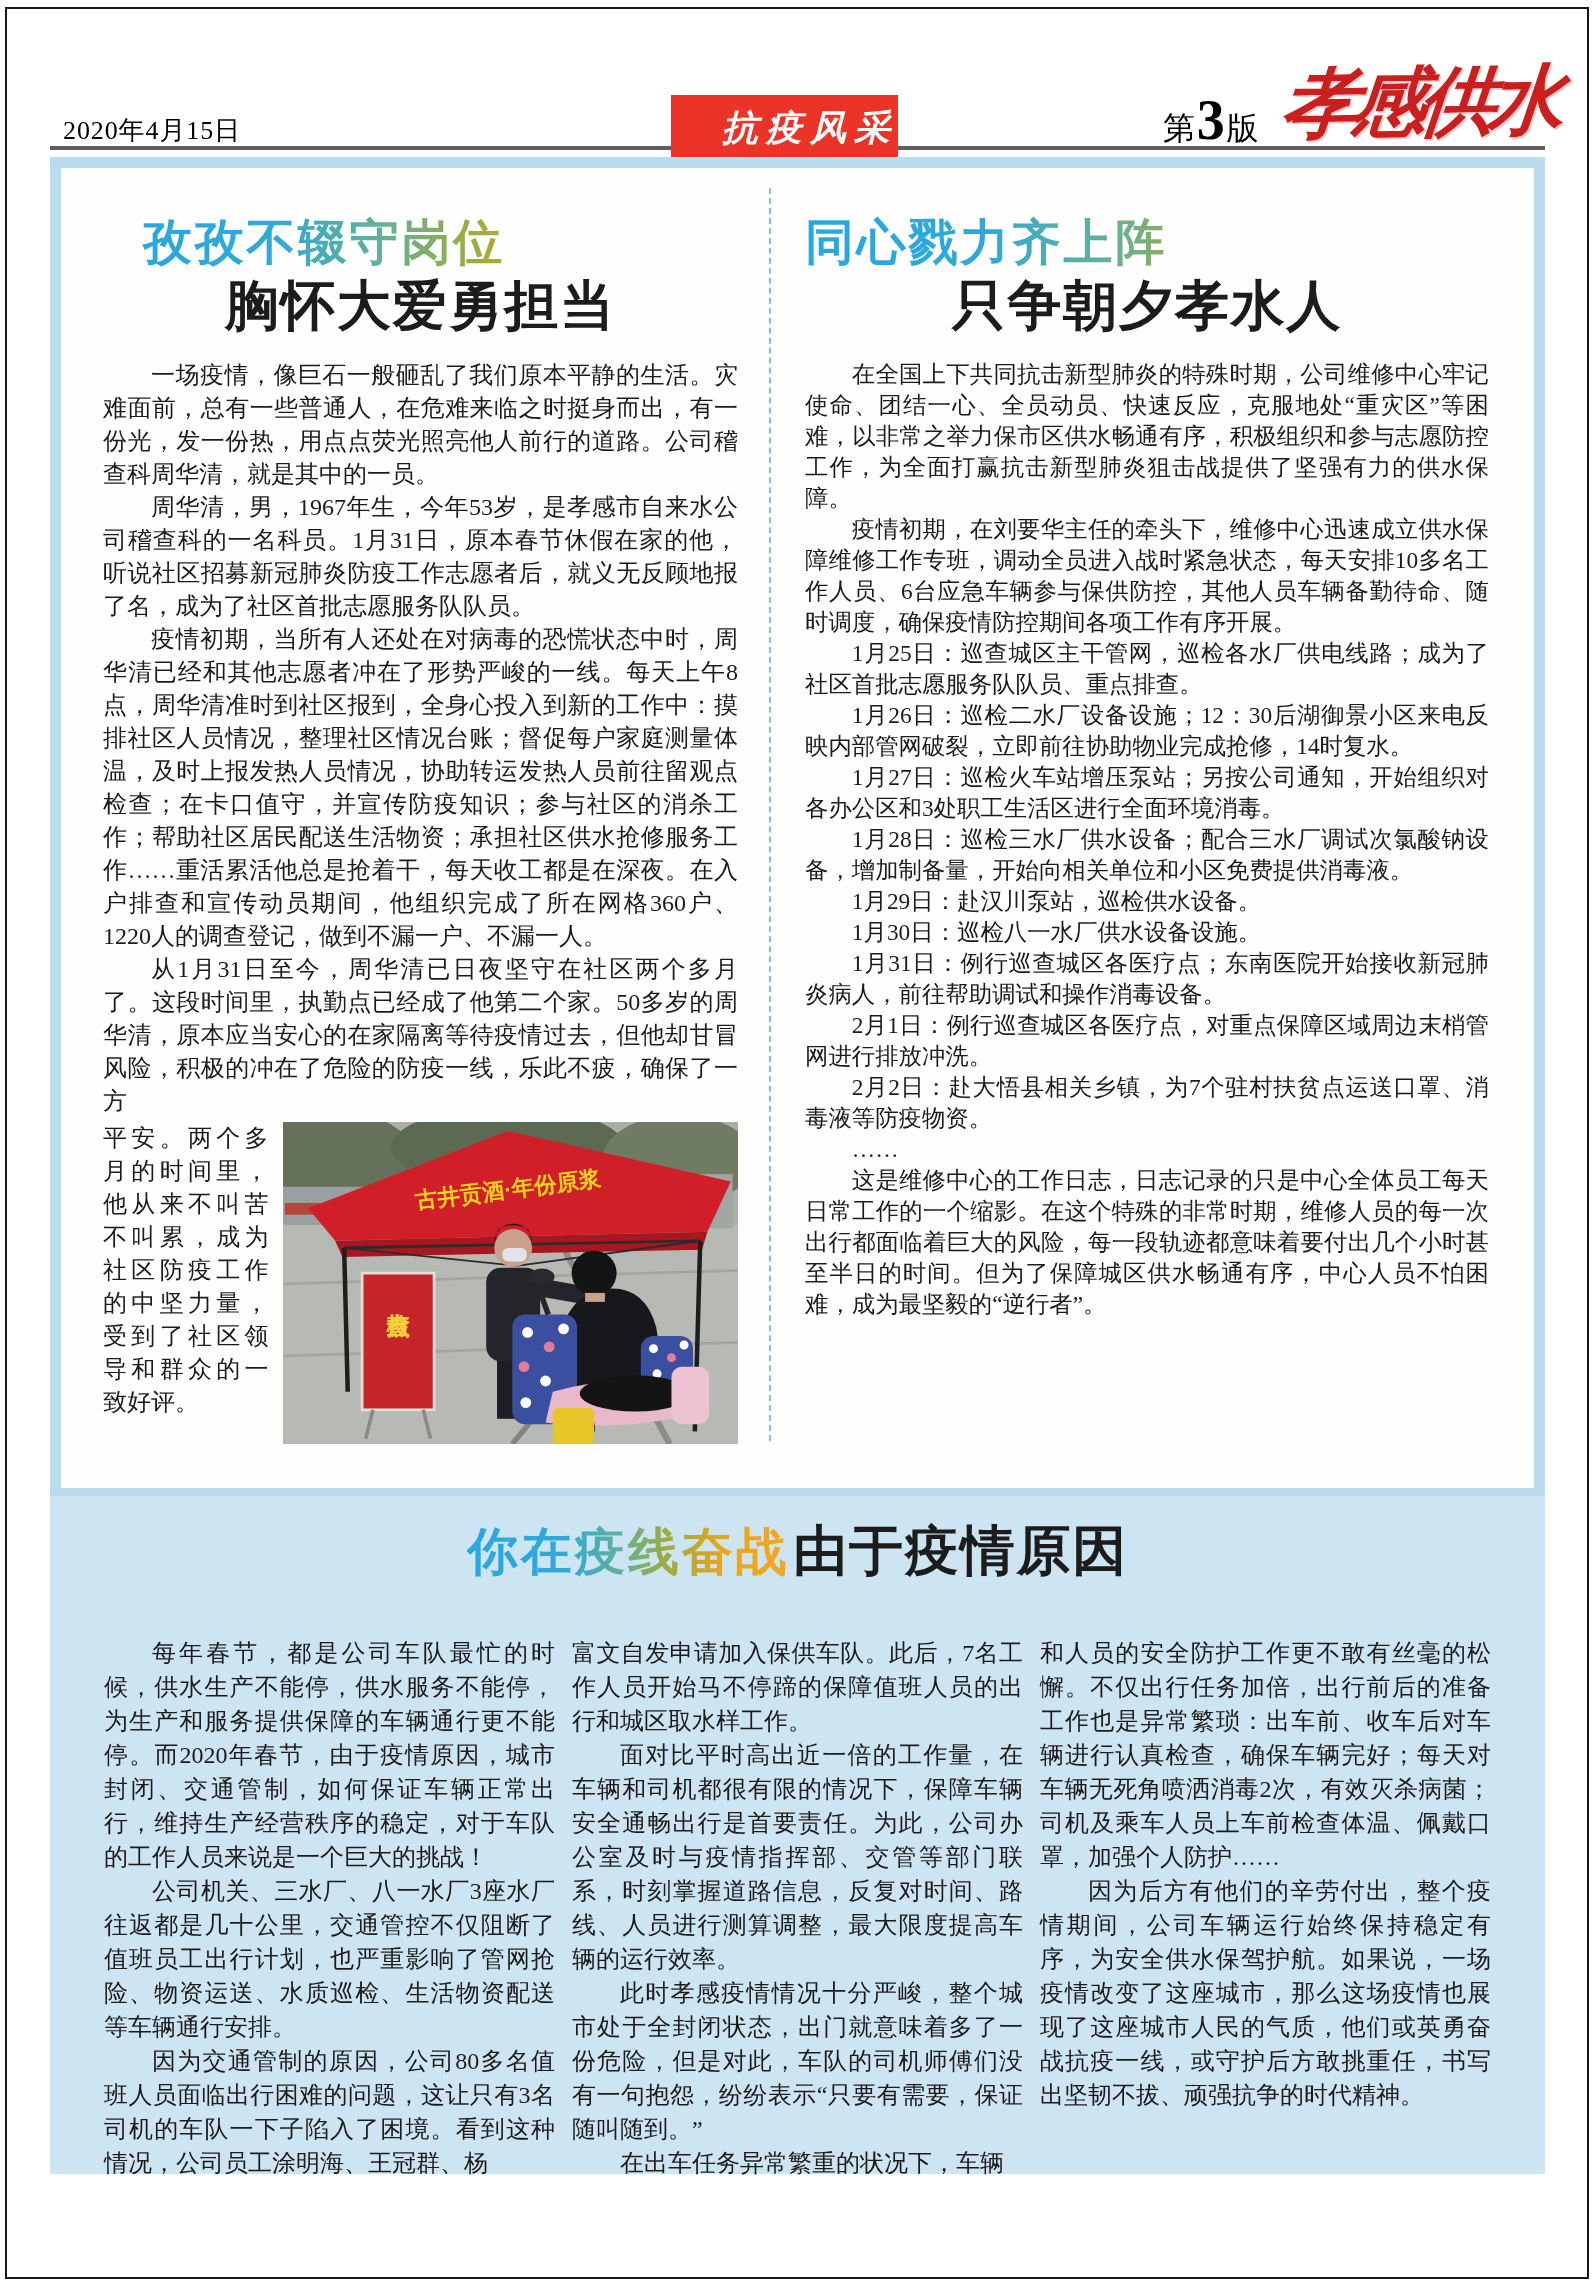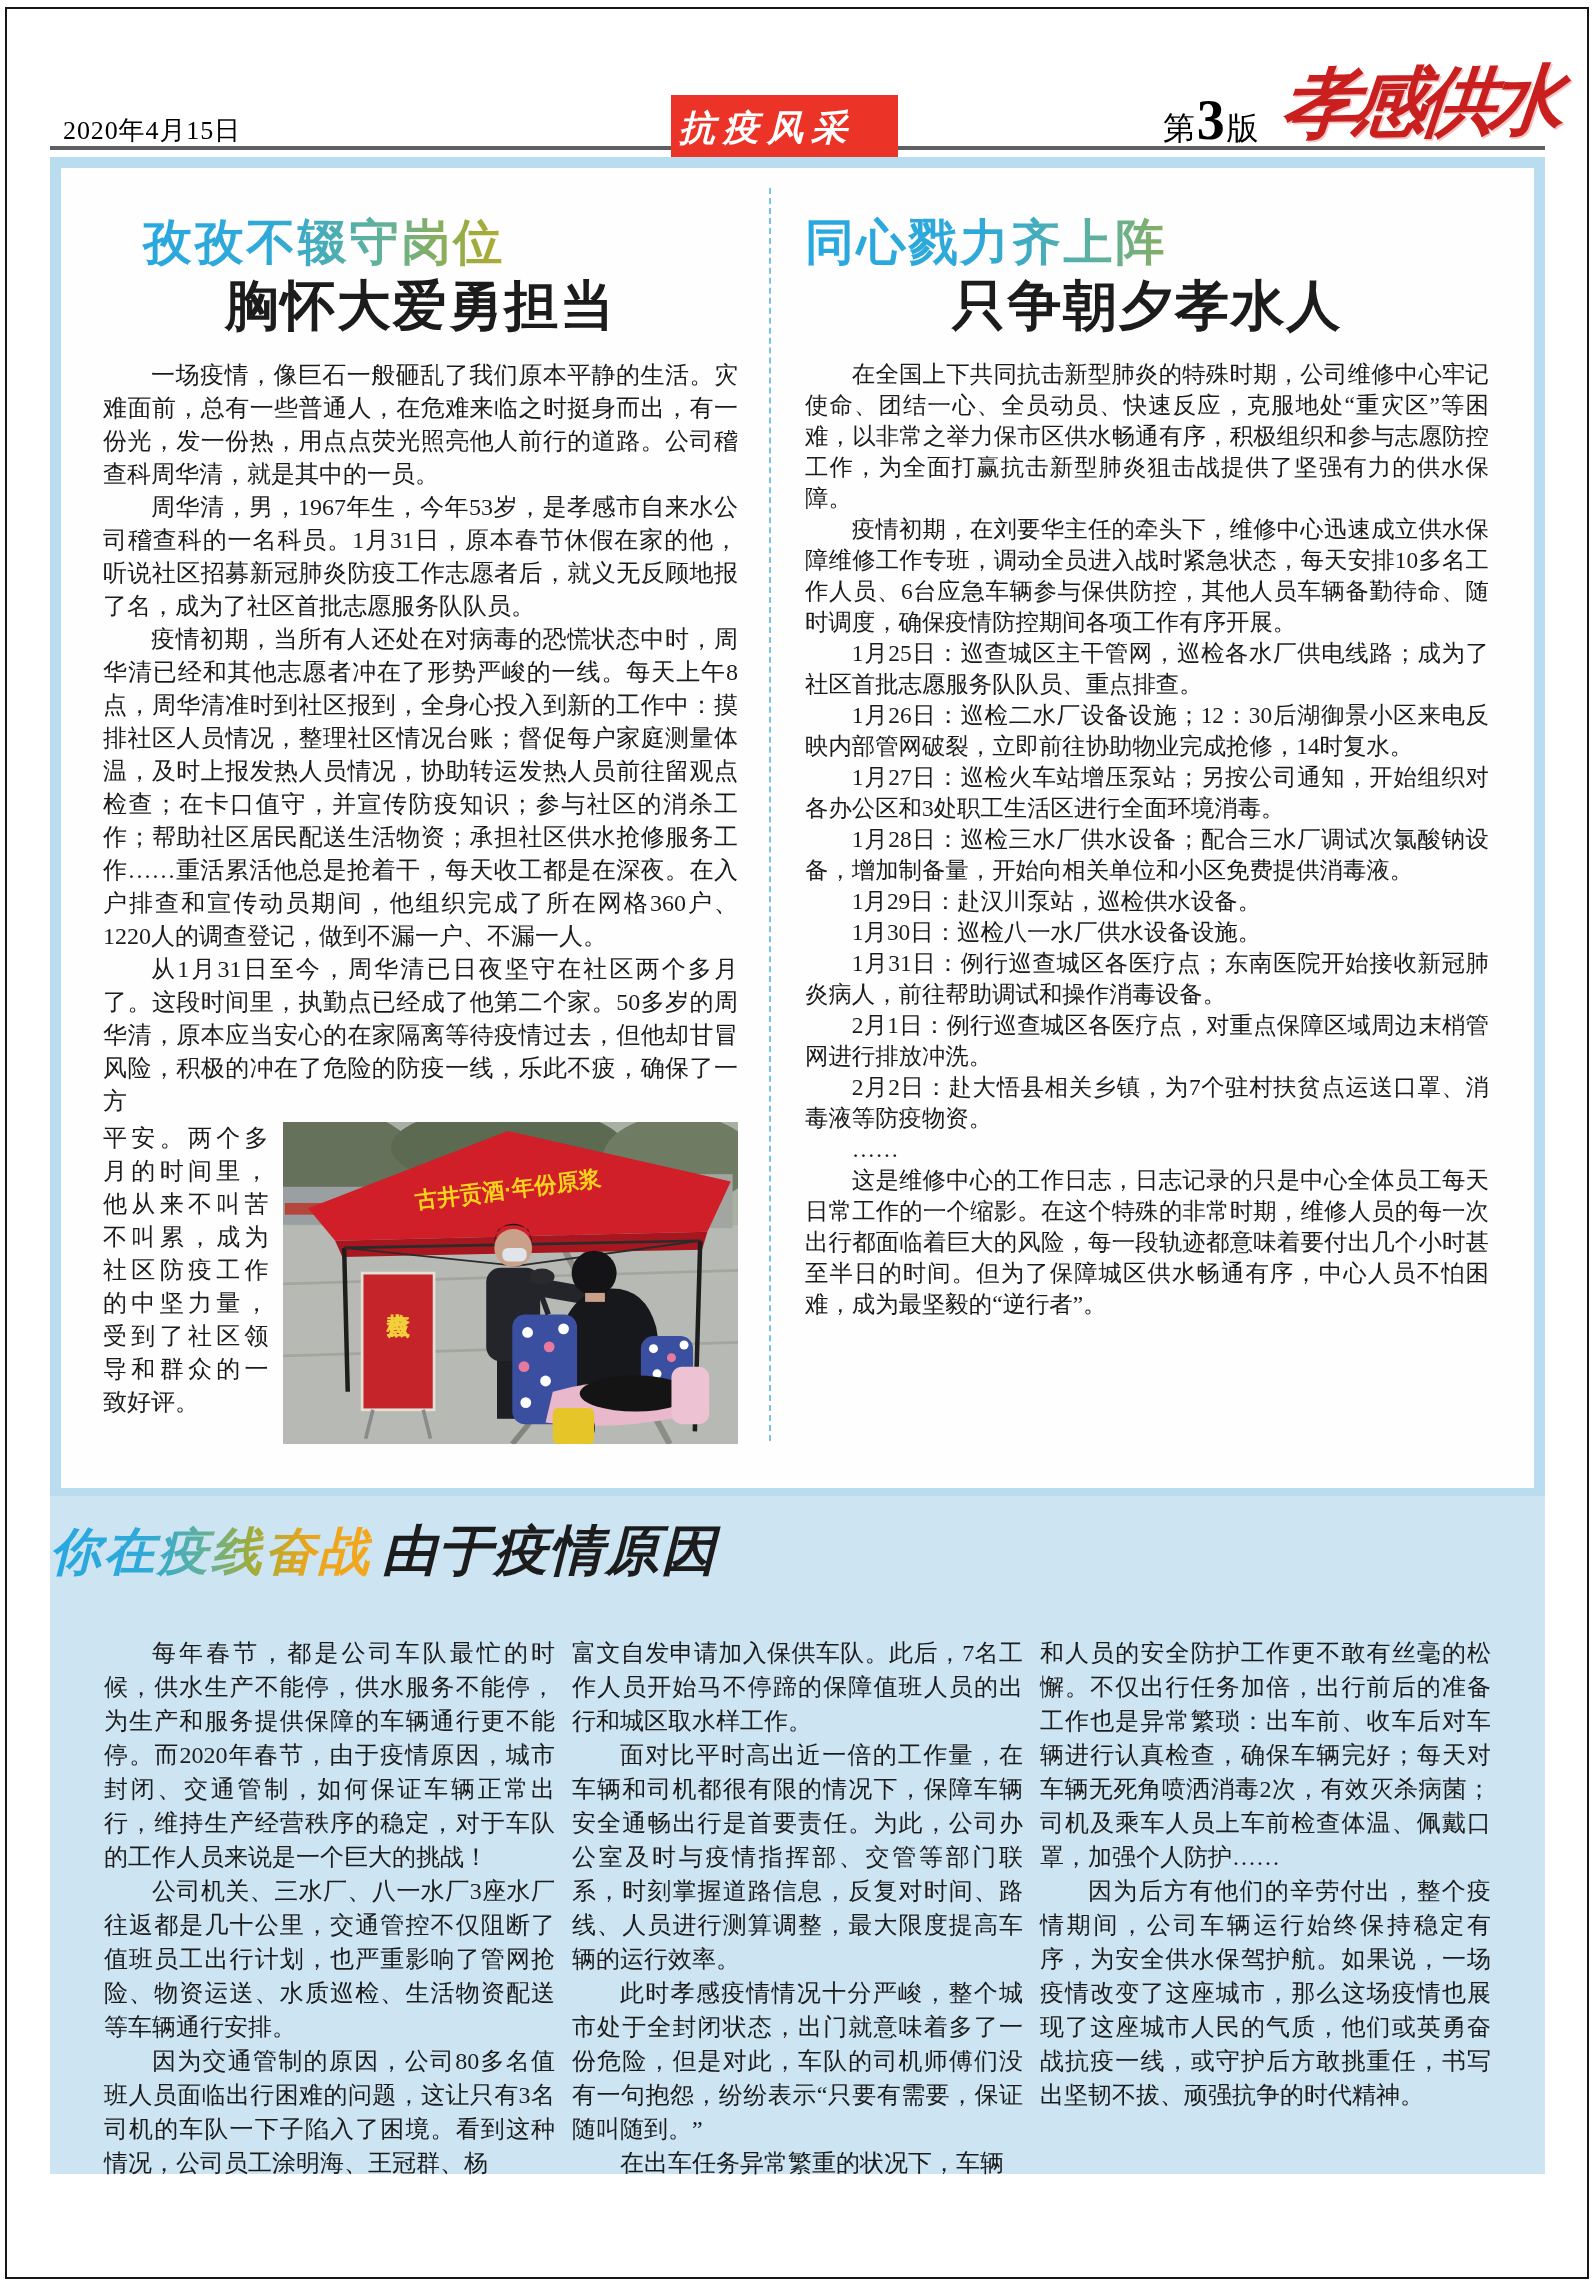--- a/index.html
+++ b/index.html
@@ -11,7 +11,7 @@
   .date{position:absolute;left:63px;top:113px;font-size:26px;letter-spacing:0.9px;color:#000;}
   .hline{position:absolute;left:50px;top:146px;width:1495px;height:3.6px;background:#5f5f5f;}
   .banner{position:absolute;left:671px;top:95px;width:227px;height:66px;background:#ec3327;
-          display:flex;align-items:center;justify-content:flex-start;}
+          display:flex;align-items:center;justify-content:flex-end;}
   .banner span{color:#fff;font-size:36px;font-weight:bold;font-style:italic;letter-spacing:8px;
           font-family:"Liberation Serif","DejaVu Serif",serif;text-indent:8px;}
   .edition{position:absolute;left:1163px;top:88px;display:flex;align-items:baseline;color:#000;}

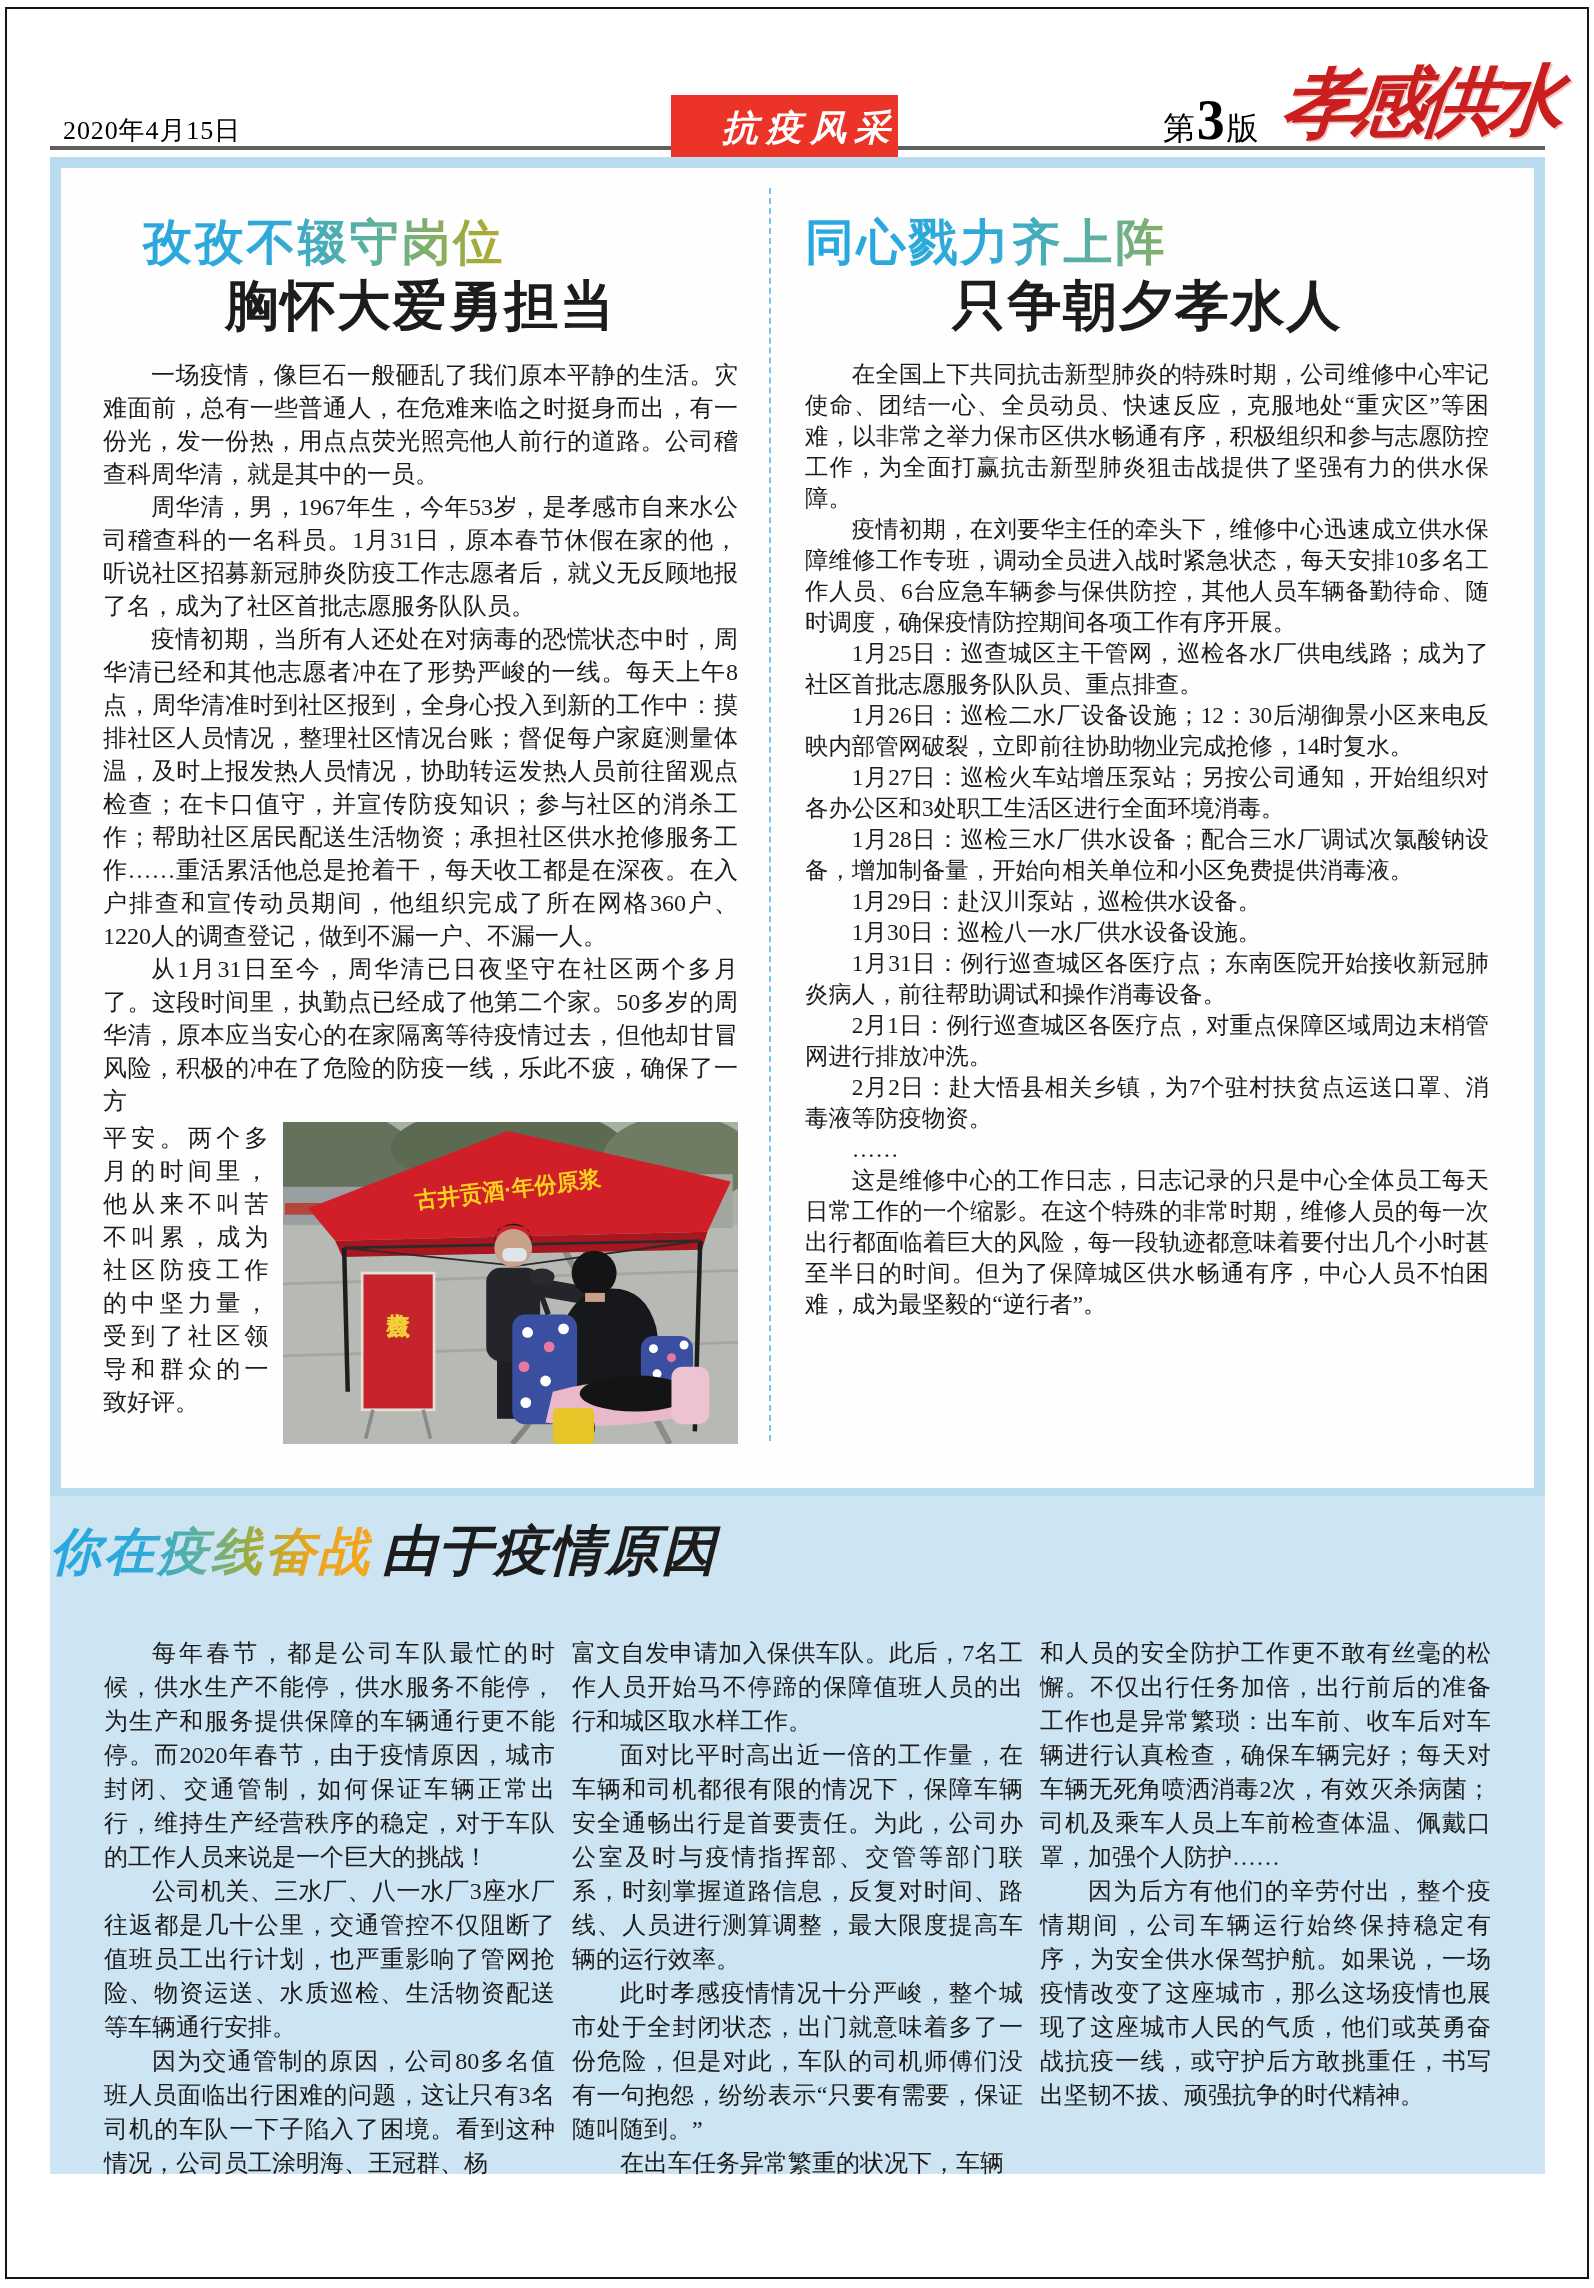--- a/index.html
+++ b/index.html
@@ -49,7 +49,7 @@
   .photo-box{width:455px;height:322px;margin-left:14.4px;flex:none;background:#b9bcb6;}
 
   
-  .b-titlerow{position:absolute;top:23.4px;left:0;width:100%;display:flex;align-items:baseline;gap:10px;font-style:italic;}
+  .b-titlerow{position:absolute;top:23.4px;left:0;width:100%;display:flex;justify-content:center;align-items:baseline;gap:4px;}
   .b-kicker{font-family:"Liberation Sans","DejaVu Sans",sans-serif;font-weight:bold;font-size:51px;line-height:65px;letter-spacing:2.7px;
           background:linear-gradient(90deg,#27a8e1 0%,#2fa9d8 30%,#62b199 48%,#9dac3d 62%,#eaa51d 80%,#f4a71c 100%);
           -webkit-background-clip:text;background-clip:text;color:transparent;white-space:nowrap;}

